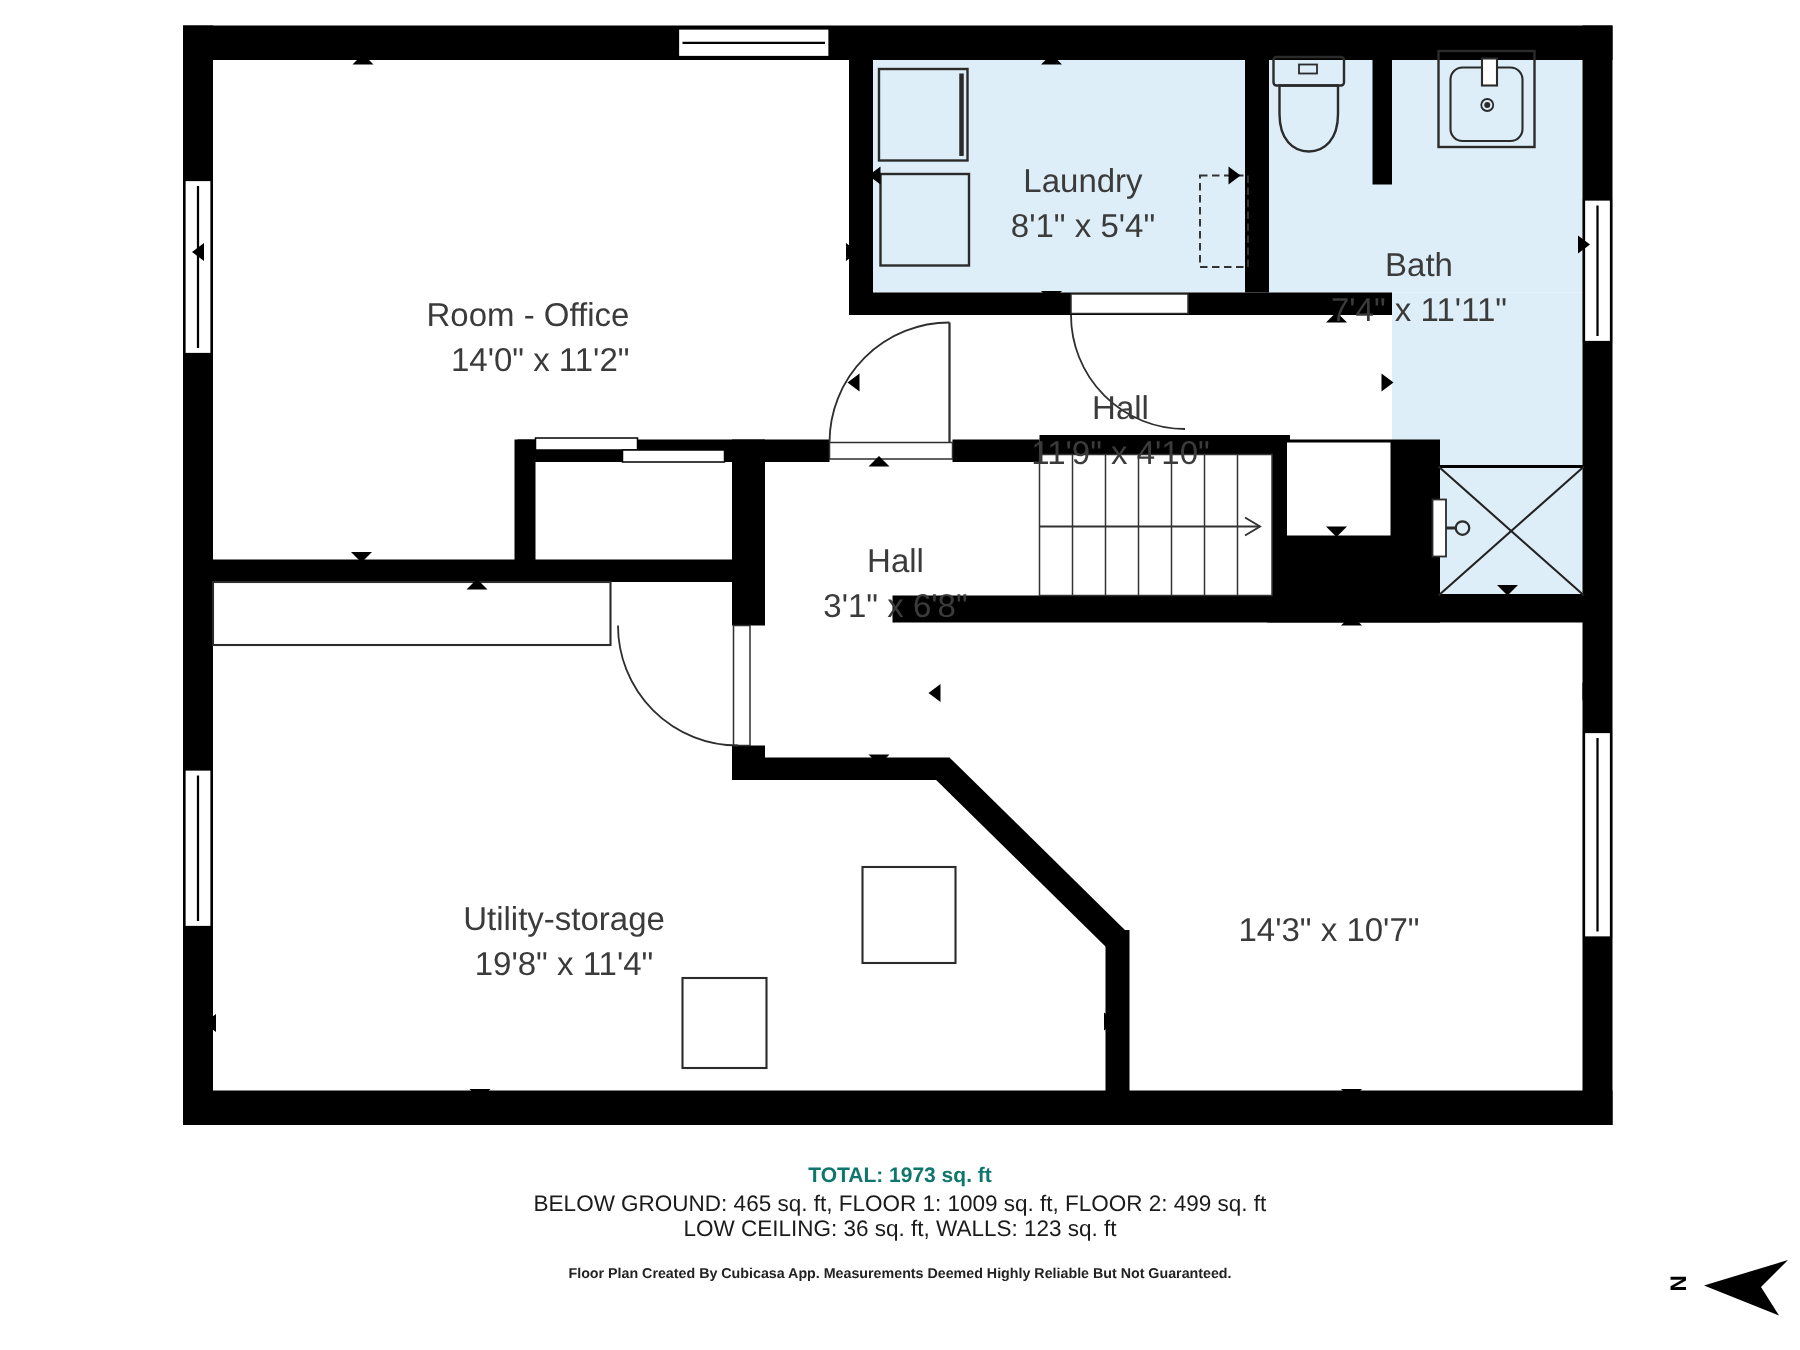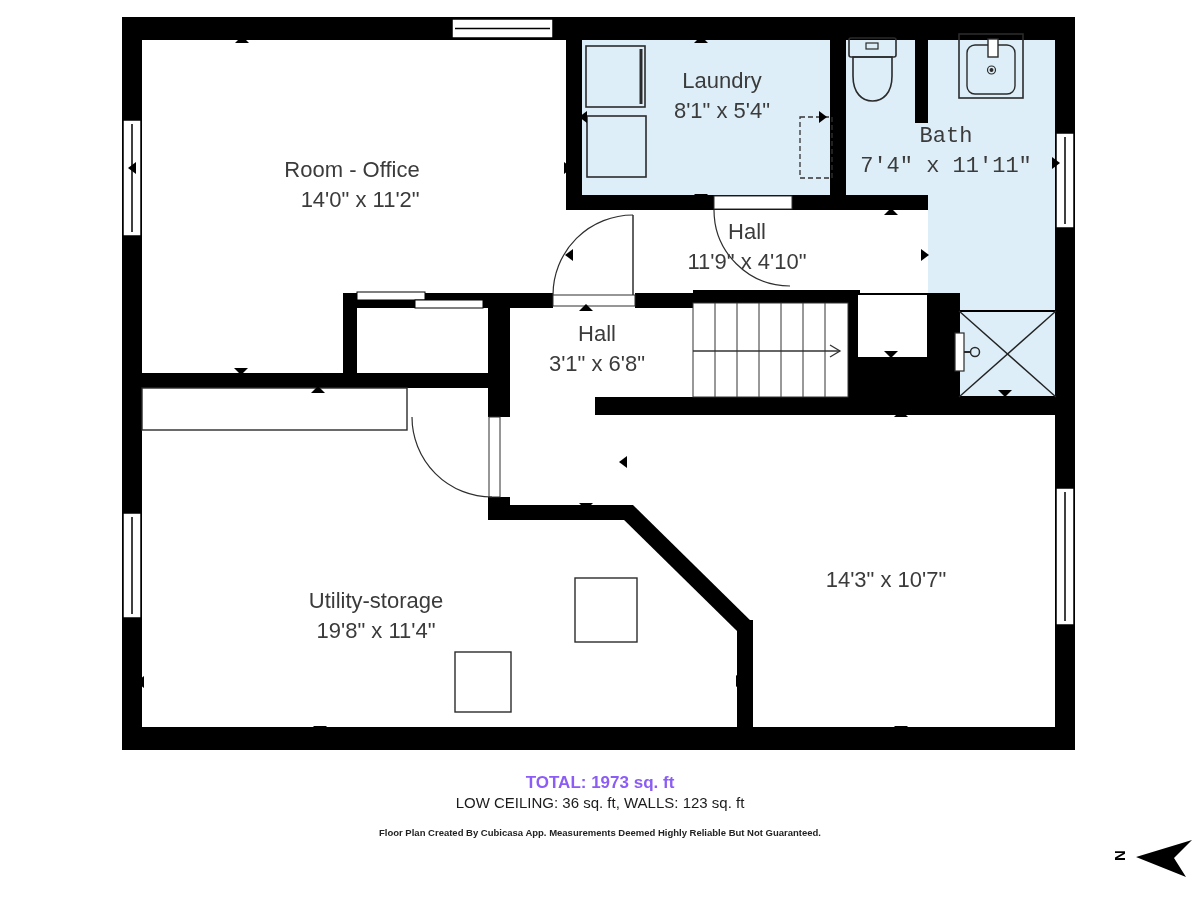--- a/index.html
+++ b/index.html
@@ -7,7 +7,7 @@
          font-family:"Liberation Sans","DejaVu Sans",sans-serif;}
   svg{position:absolute;left:0;top:0;}
   .room-label{position:absolute;transform:translate(-50%,-50%);text-align:center;
-    color:#3b3b3b;font-size:22px;line-height:30px;white-space:nowrap;}
+    color:#3b3b3b;font-size:22px;line-height:30px;white-space:nowrap;margin-top:40px;}
   .footer{position:absolute;left:0;top:772px;width:1200px;text-align:center;color:#1b1b1b;}
   .footer .total{font-size:17px;font-weight:bold;color:#8b5cf6;line-height:22px;}
   .footer .line{font-size:15px;line-height:17px;}

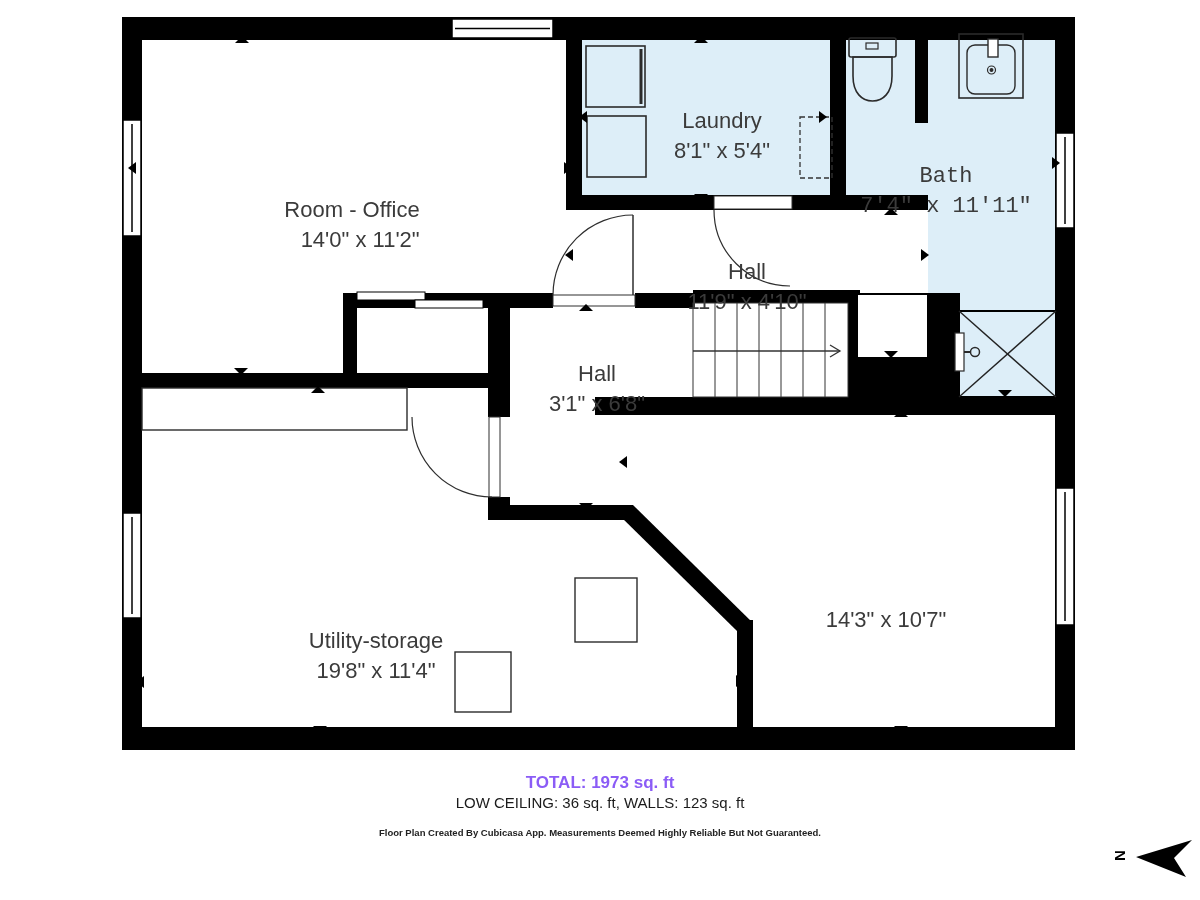--- a/index.html
+++ b/index.html
@@ -188,7 +188,7 @@
   <span style="display:block">Laundry</span>
   <span style="display:block">8'1" x 5'4"</span>
 </div>
-<div class="room-label" style="left:946px;top:152px;font-family:Liberation Mono, monospace;">
+<div class="room-label" style="left:946px;top:152px;">
   <span style="display:block">Bath</span>
   <span style="display:block">7'4" x 11'11"</span>
 </div>

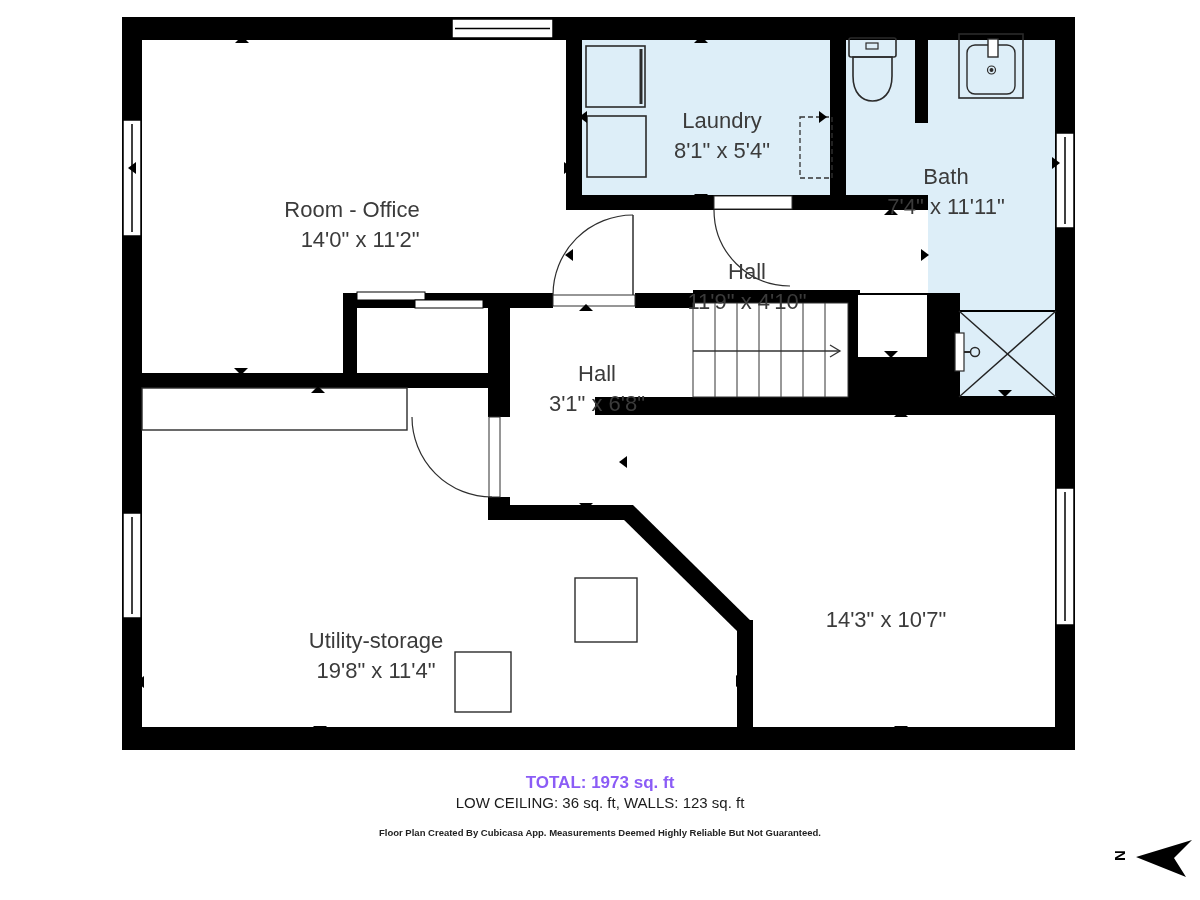--- a/index.html
+++ b/index.html
@@ -200,7 +200,7 @@
   <span style="display:block">Hall</span>
   <span style="display:block">3'1" x 6'8"</span>
 </div>
-<div class="room-label" style="left:376px;top:616px;">
+<div class="room-label" style="left:376px;top:588px;">
   <span style="display:block">Utility-storage</span>
   <span style="display:block">19'8" x 11'4"</span>
 </div>

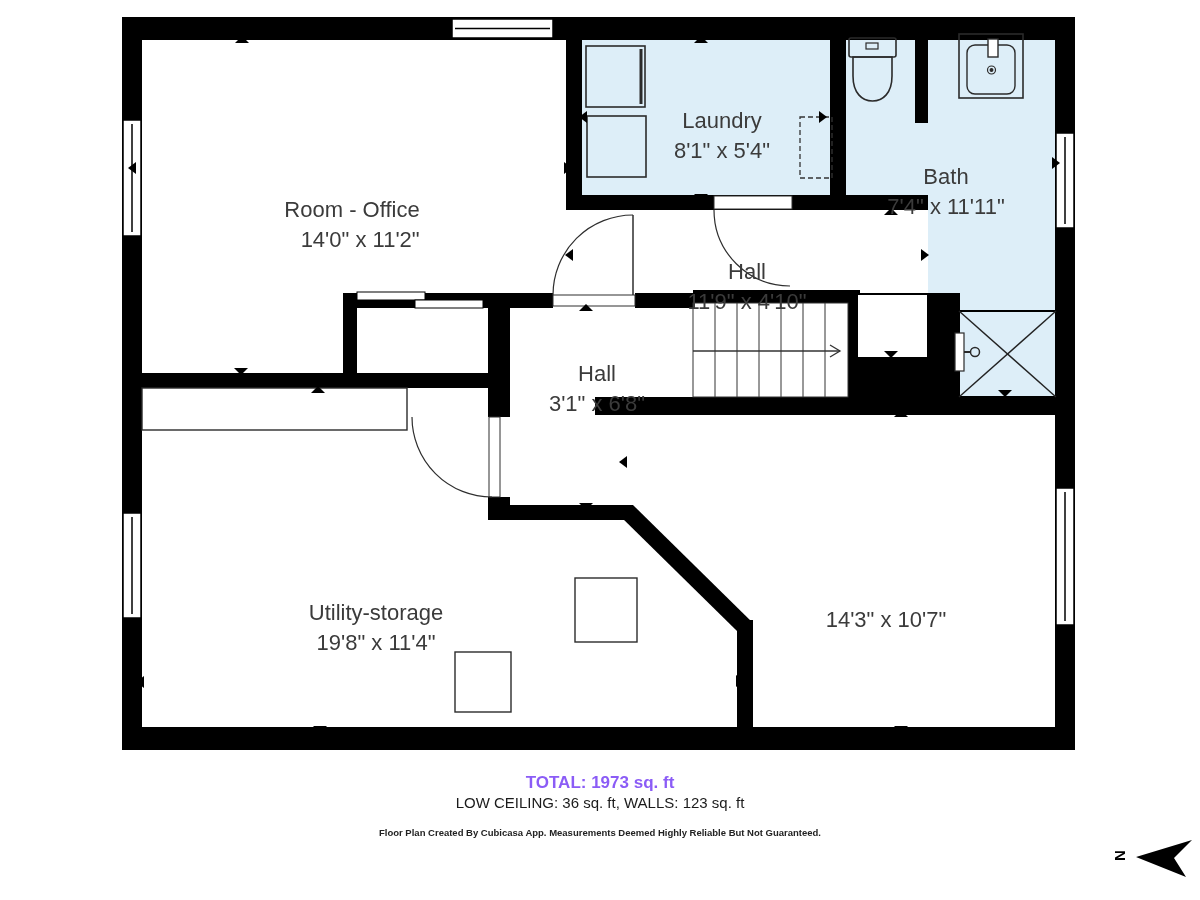--- a/index.html
+++ b/index.html
@@ -9,7 +9,7 @@
   .room-label{position:absolute;transform:translate(-50%,-50%);text-align:center;
     color:#3b3b3b;font-size:22px;line-height:30px;white-space:nowrap;margin-top:40px;}
   .footer{position:absolute;left:0;top:772px;width:1200px;text-align:center;color:#1b1b1b;}
-  .footer .total{font-size:17px;font-weight:bold;color:#8b5cf6;line-height:22px;}
+  .footer .total{font-size:14px;font-weight:bold;color:#0f766e;line-height:22px;}
   .footer .line{font-size:15px;line-height:17px;}
   .footer .disclaimer{margin-top:16px;font-size:9.5px;font-weight:600;color:#222;}
   .compass-n{position:absolute;left:1114px;top:847px;font-size:15px;font-weight:bold;color:#000;

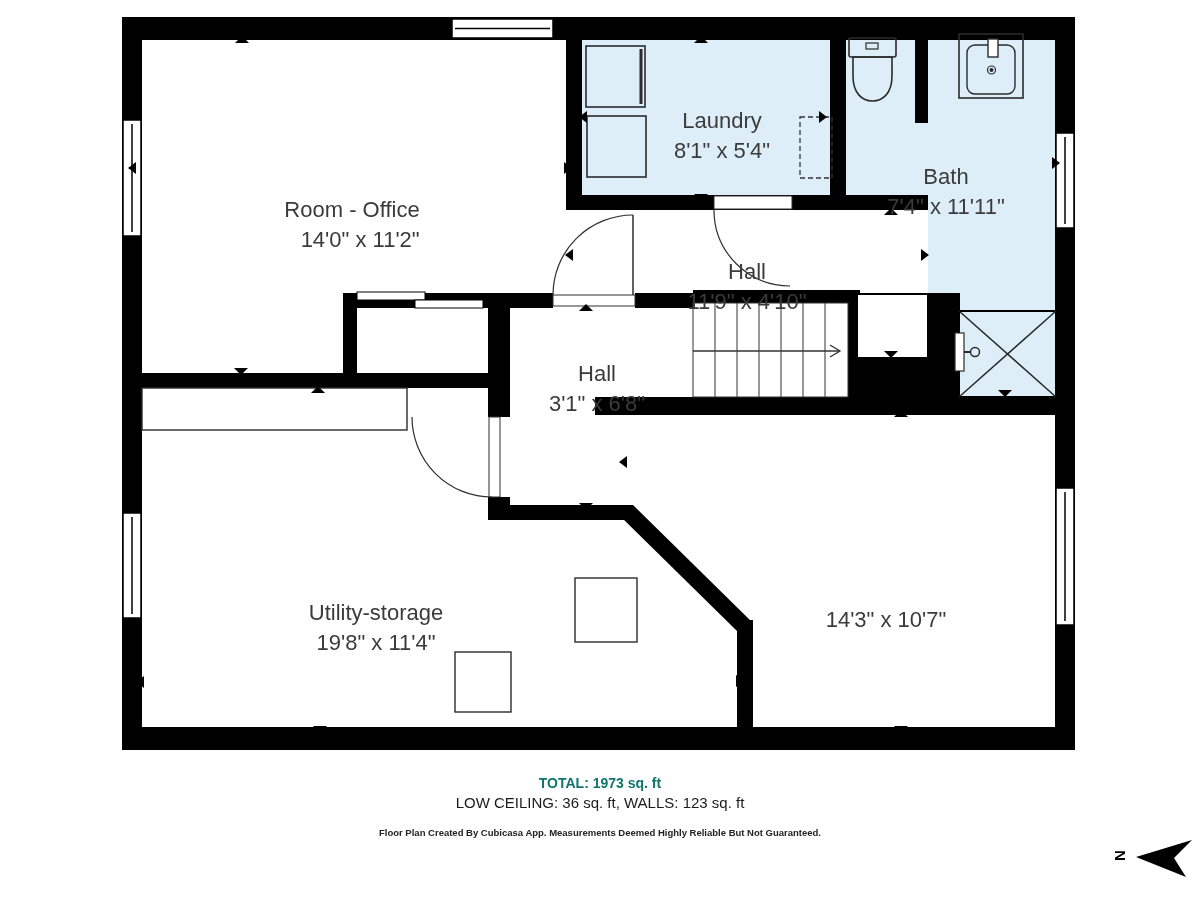--- a/index.html
+++ b/index.html
@@ -212,6 +212,7 @@
 
 <div class="footer">
   <div class="total">TOTAL: 1973 sq. ft</div>
+  <div class="line">BELOW GROUND: 465 sq. ft, FLOOR 1: 1009 sq. ft, FLOOR 2: 499 sq. ft</div>
   <div class="line">LOW CEILING: 36 sq. ft, WALLS: 123 sq. ft</div>
   <div class="disclaimer">Floor Plan Created By Cubicasa App. Measurements Deemed Highly Reliable But Not Guaranteed.</div>
 </div>

